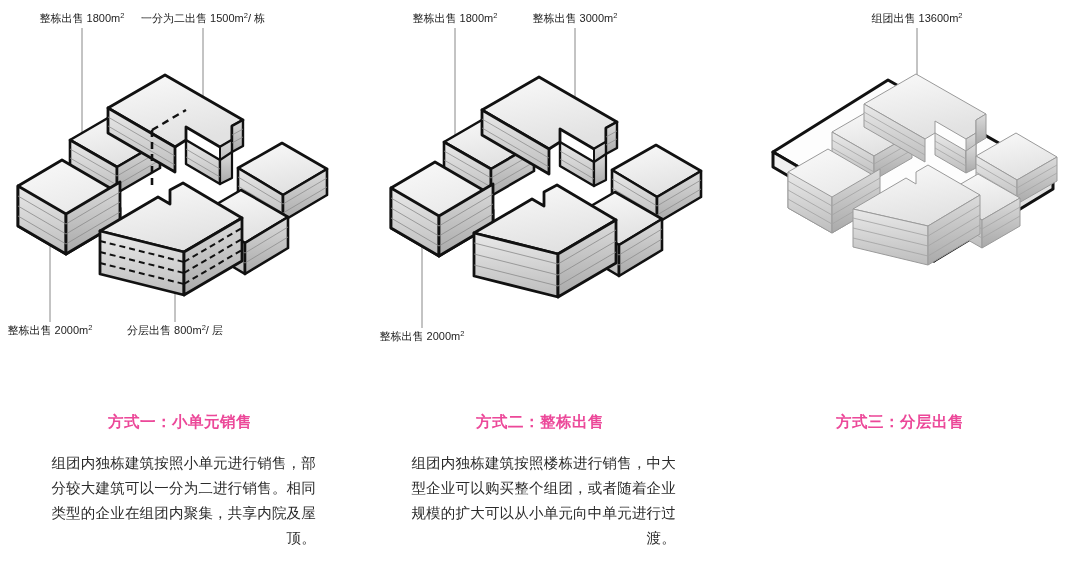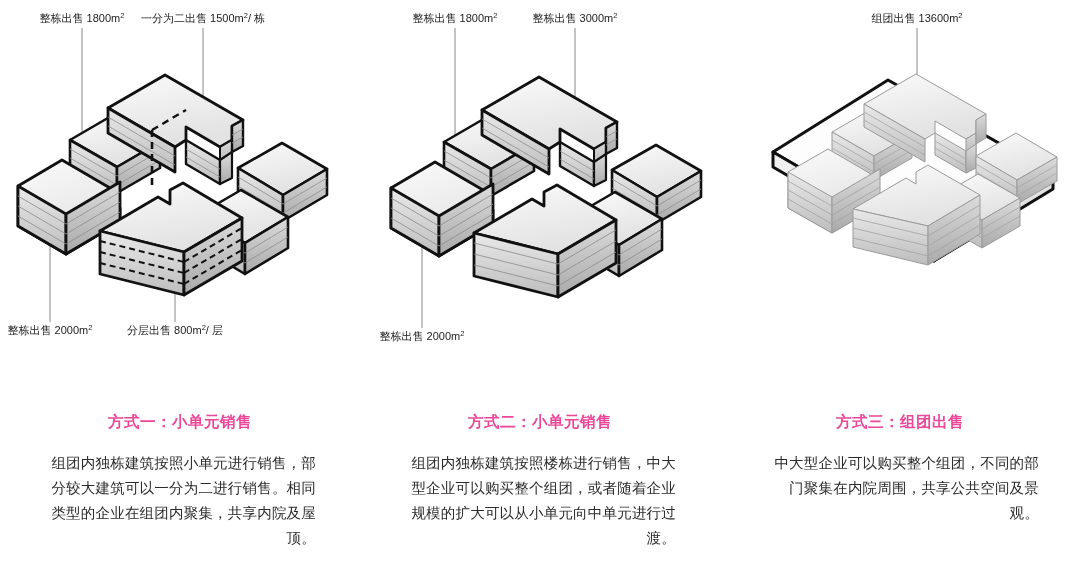--- a/index.html
+++ b/index.html
@@ -254,7 +254,7 @@
     </svg>
 
     <div class="caption cap2">
-      <h3 class="caption-title">方式二：小单元销售</h3>
+      <h3 class="caption-title">方式二：整栋出售</h3>
       <p class="caption-body">组团内独栋建筑按照楼栋进行销售，中大型企业可以购买整个组团，或者随着企业规模的扩大可以从小单元向中单元进行过渡。</p>
     </div>
   </div>

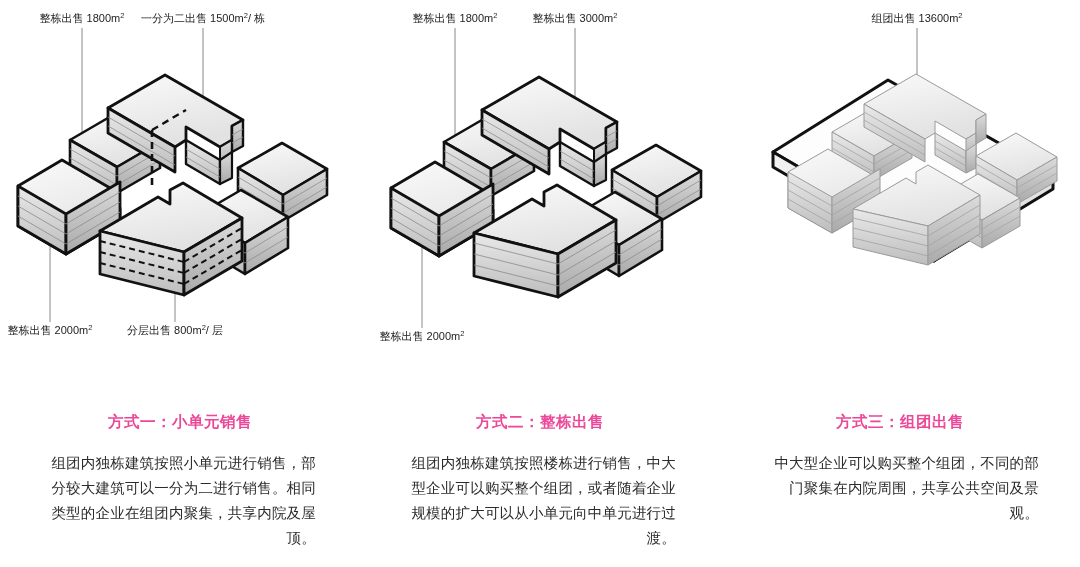--- a/index.html
+++ b/index.html
@@ -345,7 +345,7 @@
     </svg>
 
     <div class="caption cap3">
-      <h3 class="caption-title">方式三：组团出售</h3>
+      <h3 class="caption-title">方式三：分层出售</h3>
       <p class="caption-body">中大型企业可以购买整个组团，不同的部门聚集在内院周围，共享公共空间及景观。</p>
     </div>
   </div>

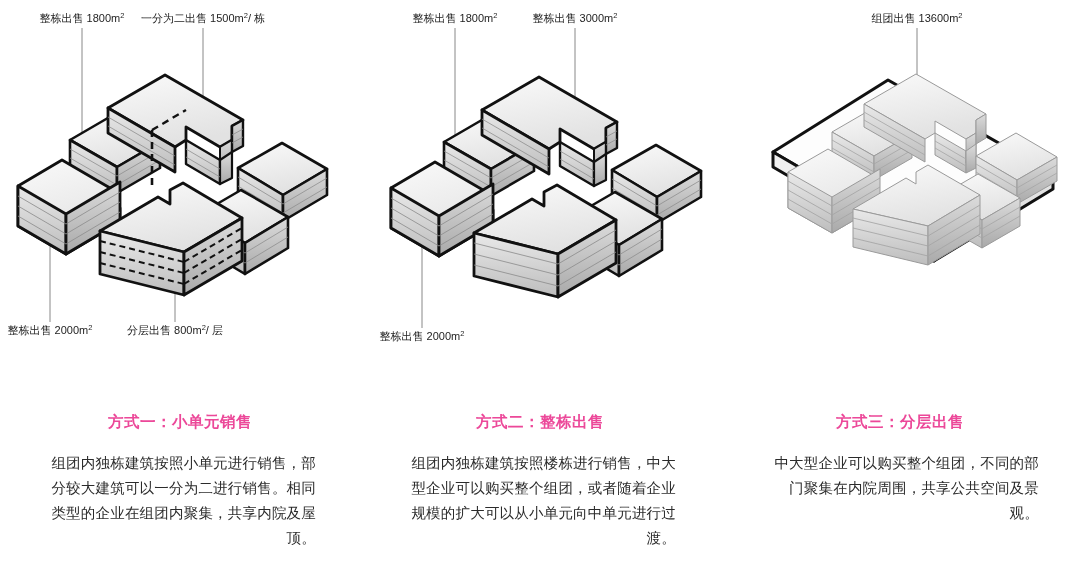--- a/index.html
+++ b/index.html
@@ -346,7 +346,6 @@
 
     <div class="caption cap3">
       <h3 class="caption-title">方式三：分层出售</h3>
-      <p class="caption-body">中大型企业可以购买整个组团，不同的部门聚集在内院周围，共享公共空间及景观。</p>
     </div>
   </div>
 

